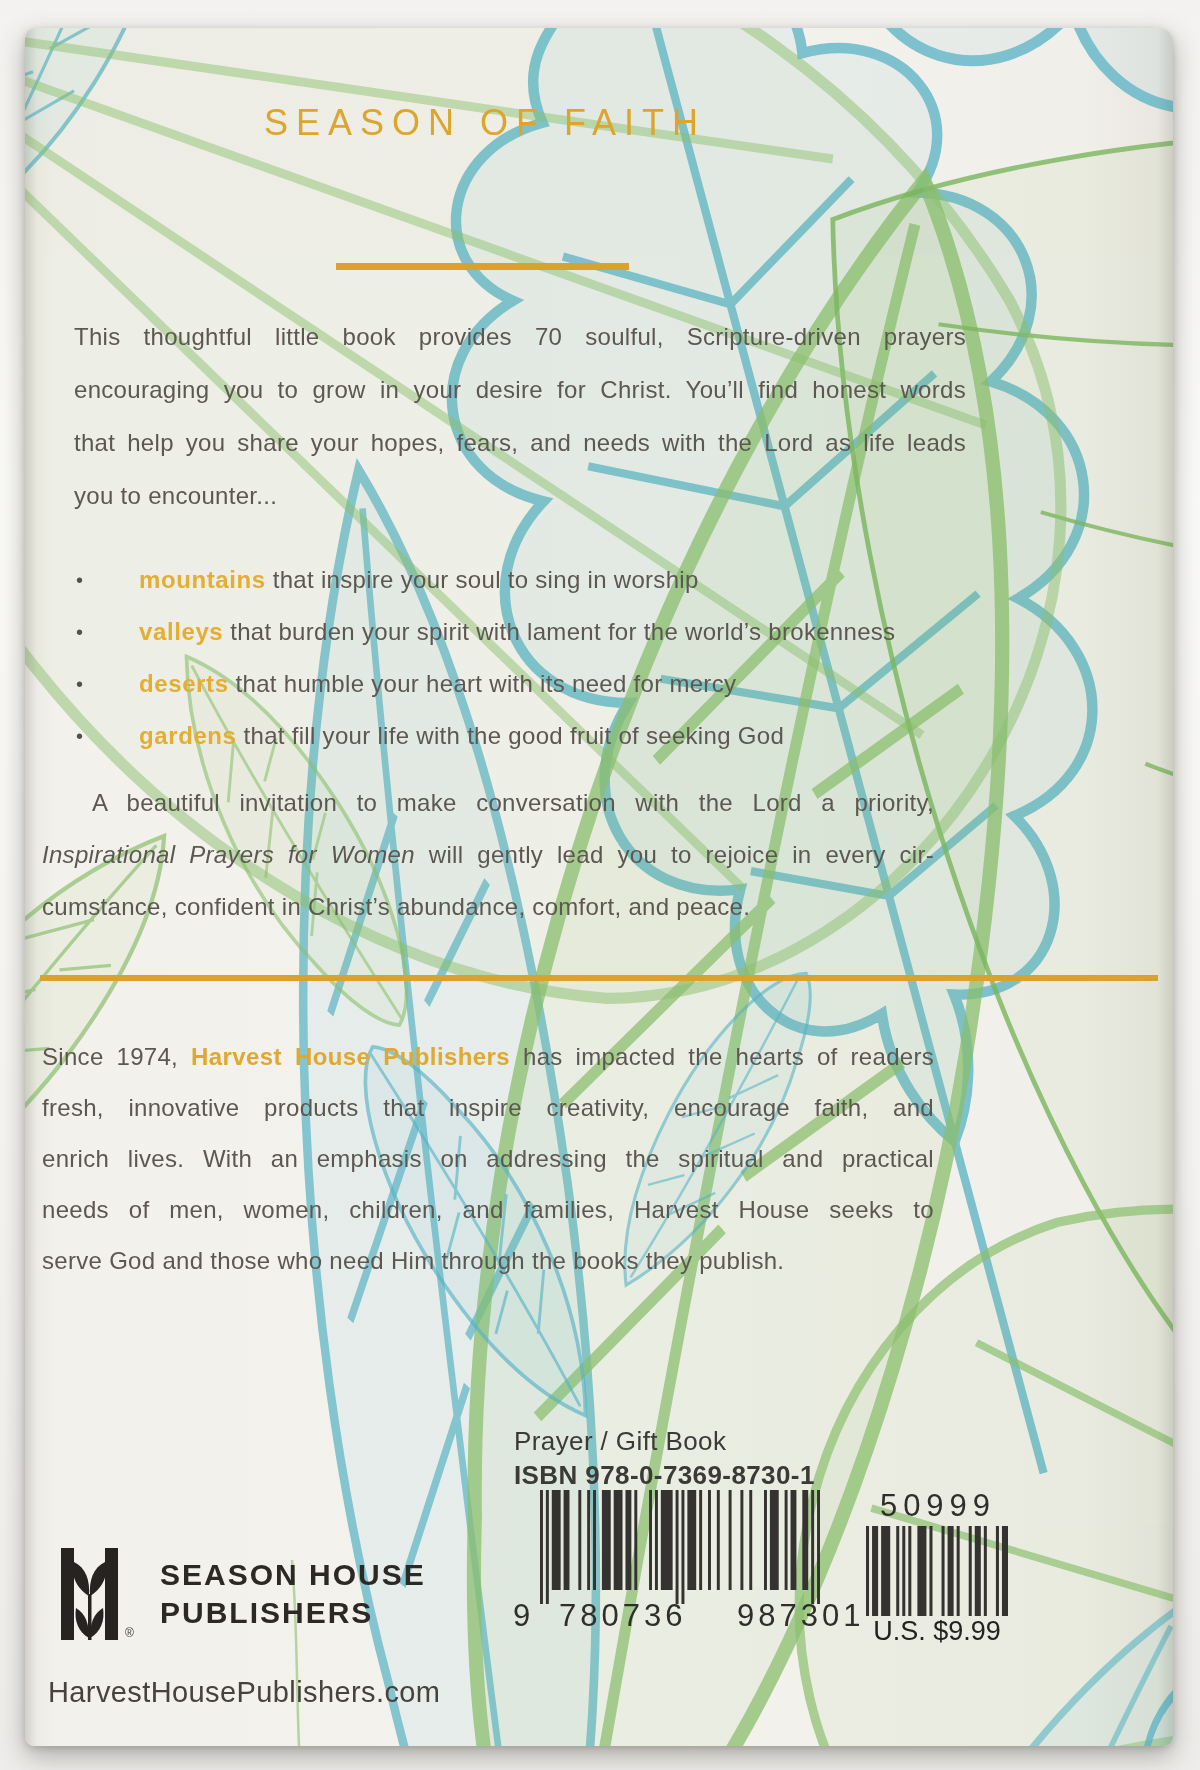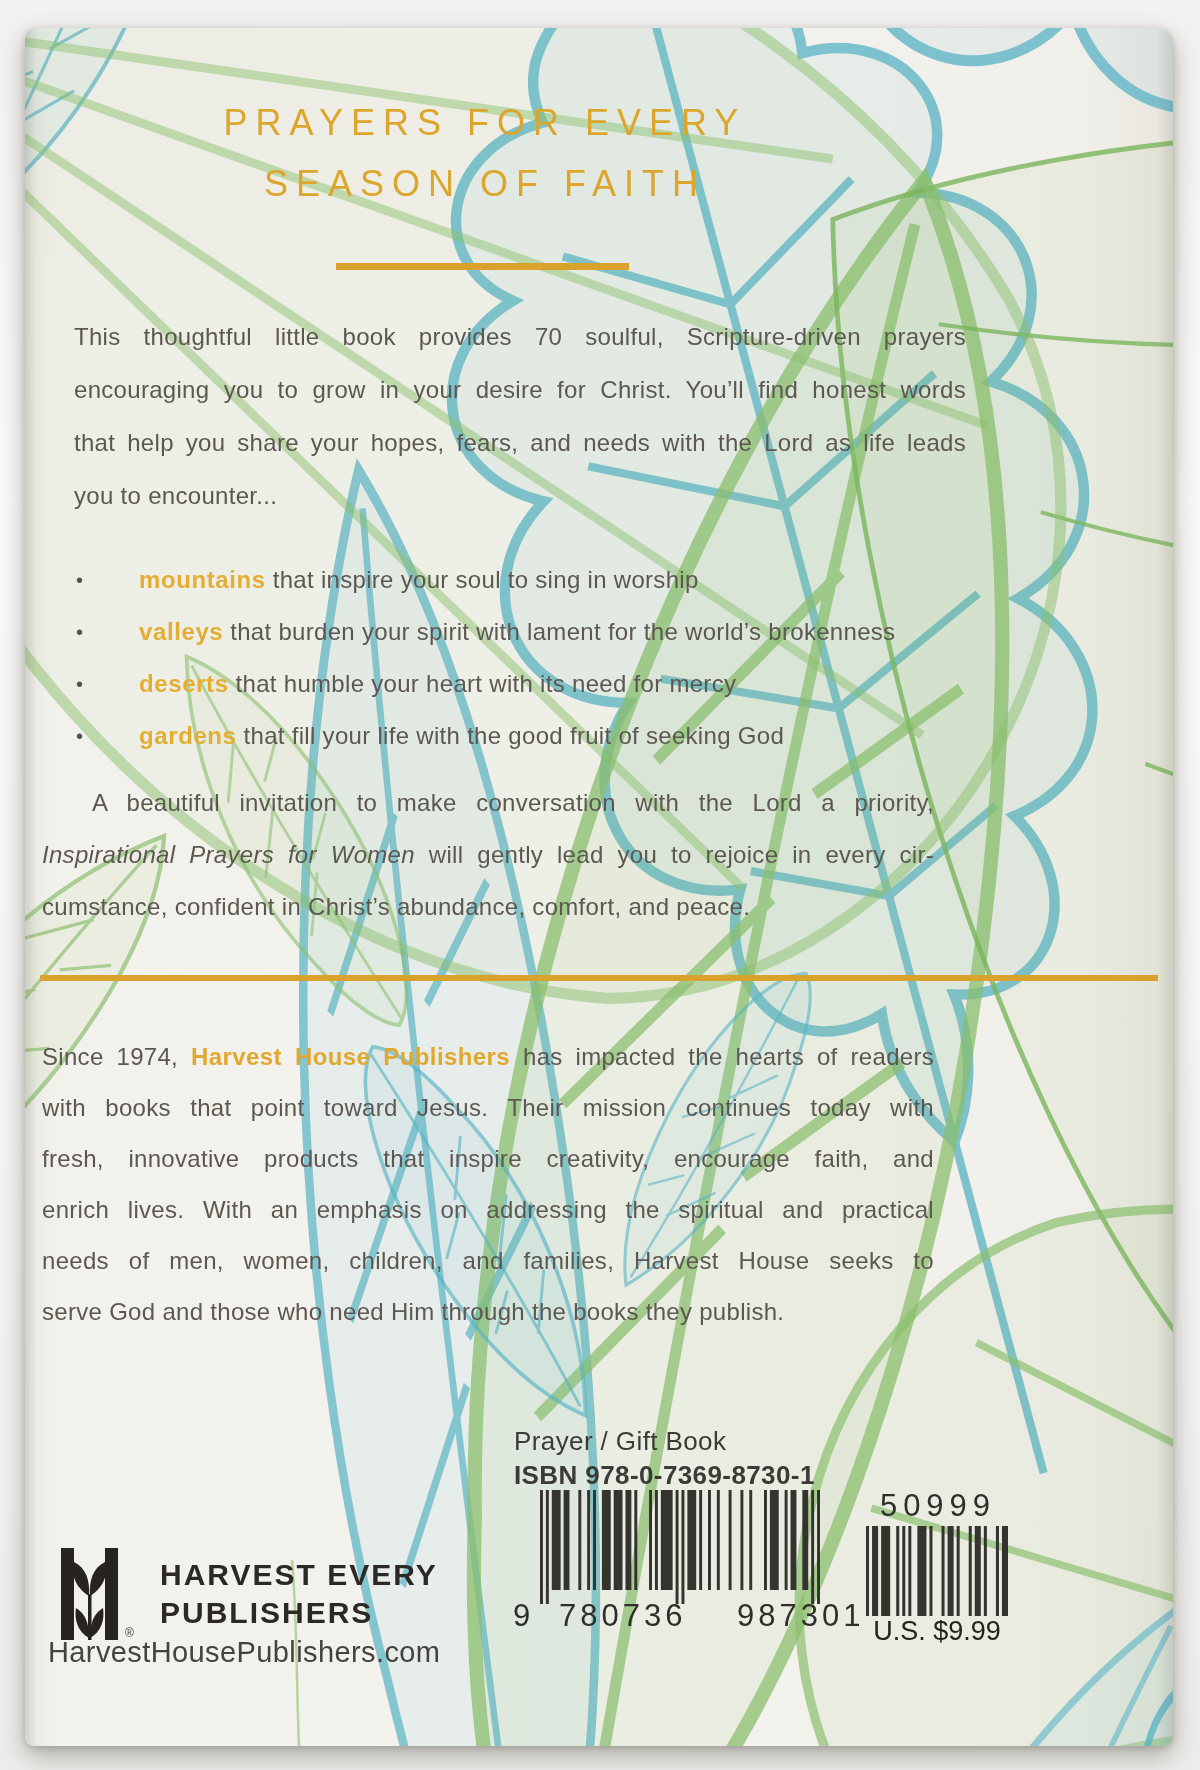--- a/index.html
+++ b/index.html
@@ -134,7 +134,6 @@
     </svg>
 
     <div class="layer" id="title">
-      <div>PRAYERS FOR EVERY</div>
       <div>SEASON OF FAITH</div>
     </div>
     <div class="layer" id="rule-short"></div>

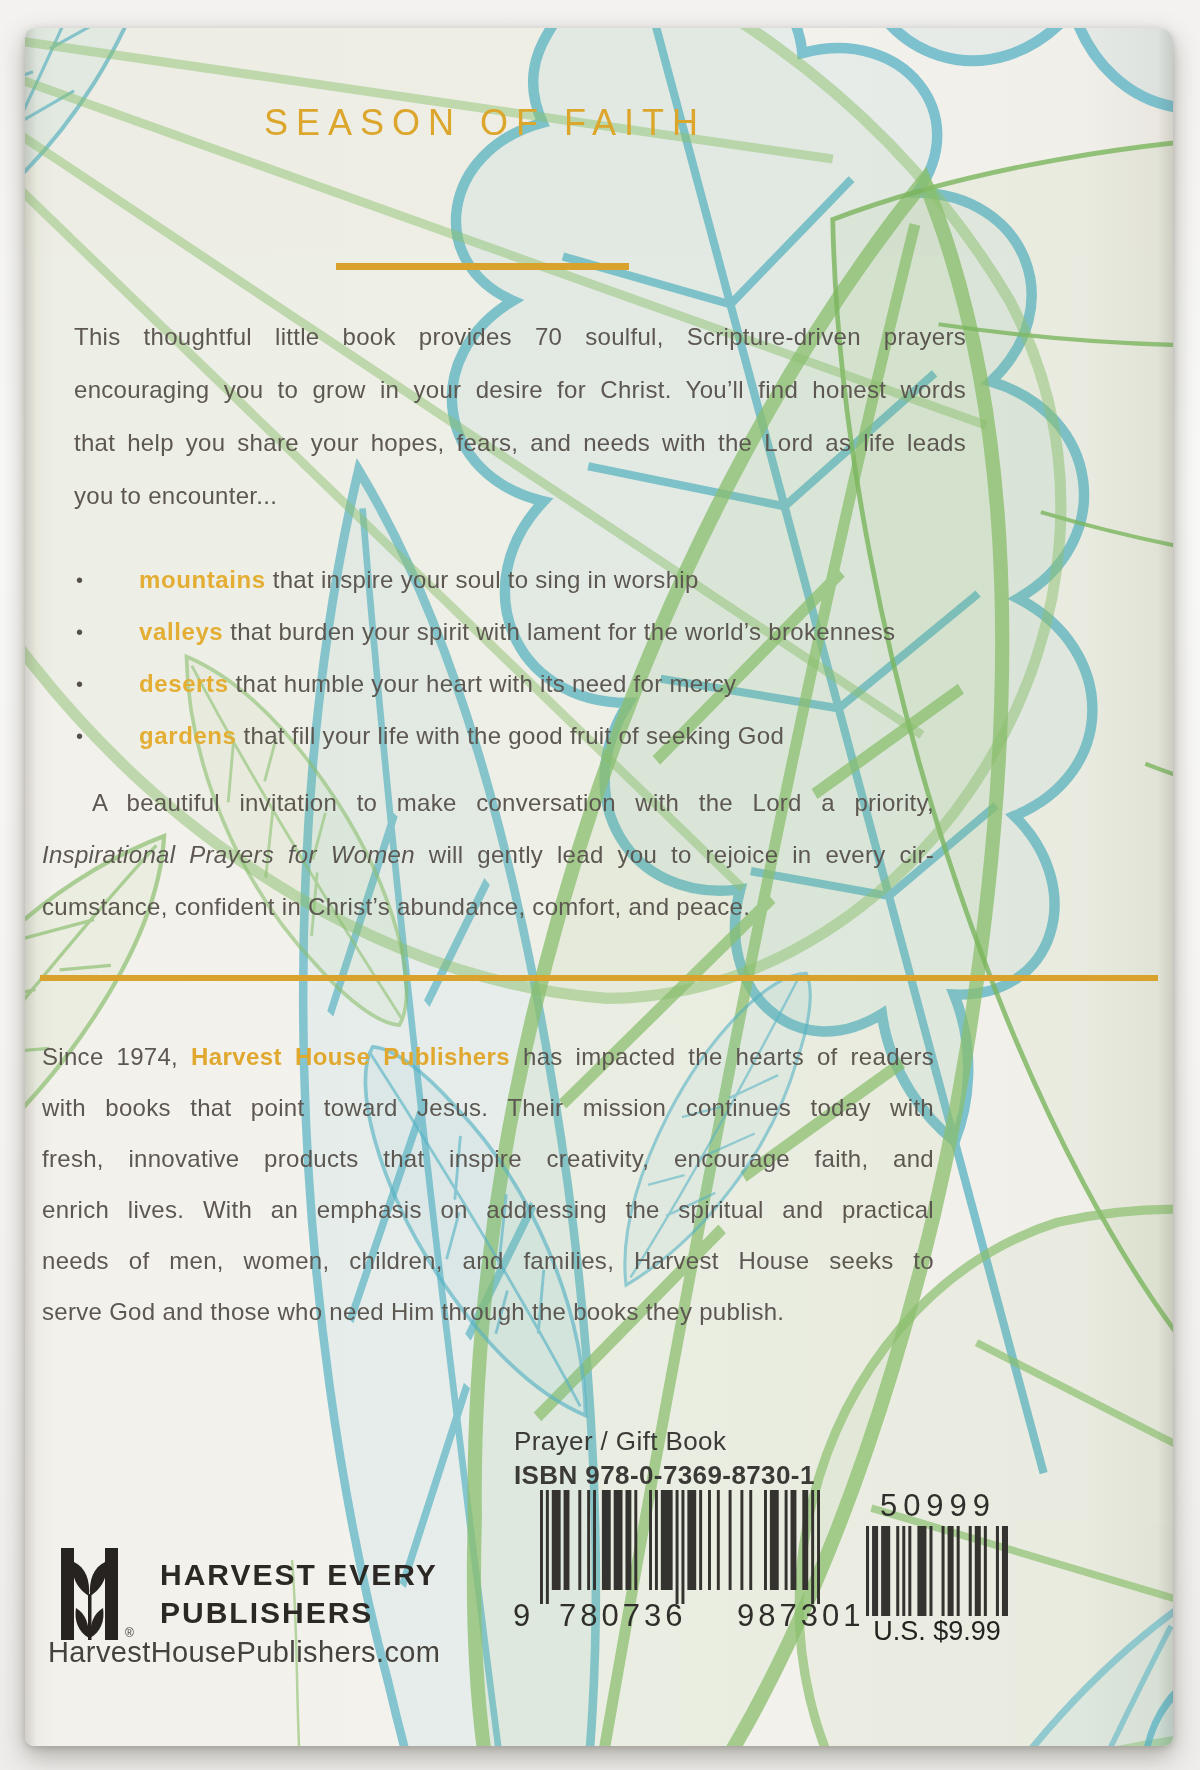--- a/index.html
+++ b/index.html
@@ -162,7 +162,6 @@
 
     <div class="layer jpara" id="blurb">
         <div class="jline"><span>Since 1974, </span><span class="gold">Harvest House Publishers</span><span> has impacted the hearts of readers</span></div>
-        <div class="jline">with books that point toward Jesus. Their mission continues today with</div>
         <div class="jline">fresh, innovative products that inspire creativity, encourage faith, and</div>
         <div class="jline">enrich lives. With an emphasis on addressing the spiritual and practical</div>
         <div class="jline">needs of men, women, children, and families, Harvest House seeks to</div>

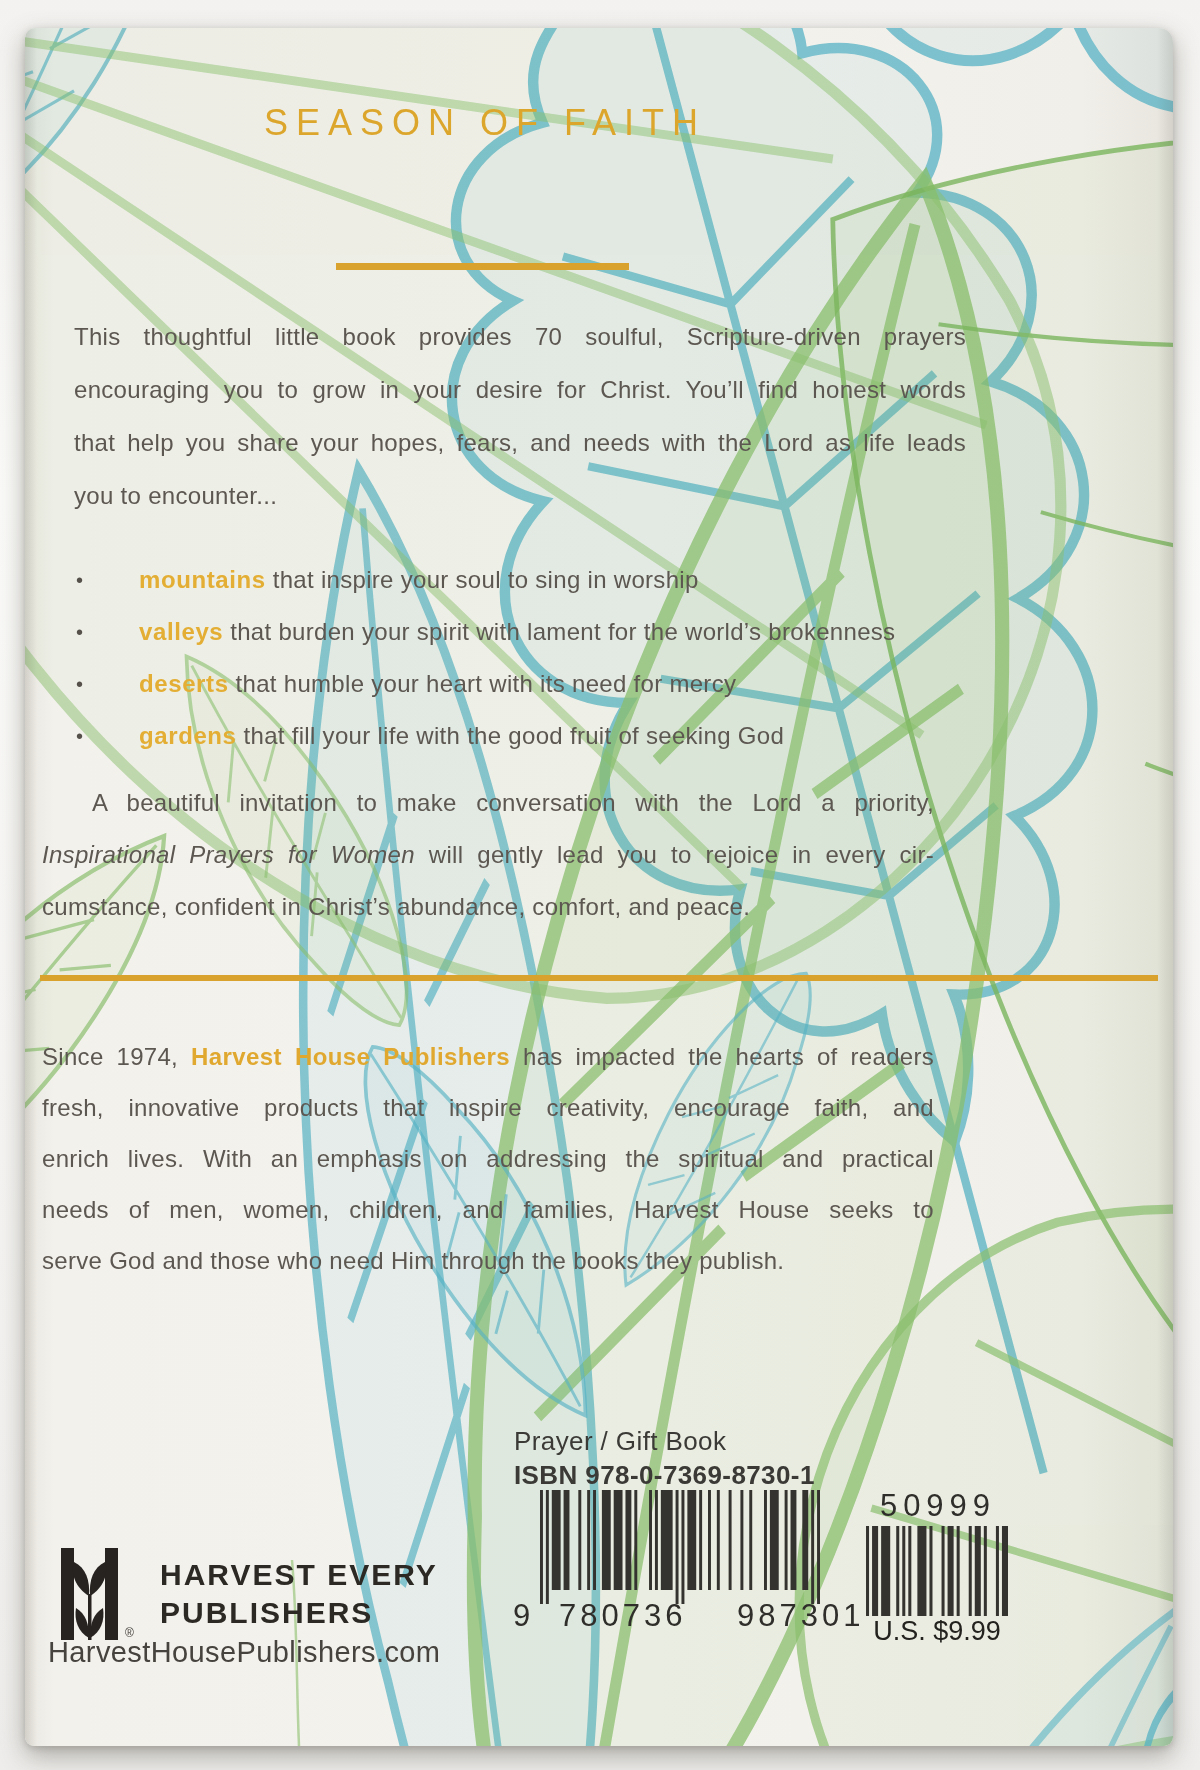--- a/index.html
+++ b/index.html
@@ -240,7 +240,7 @@
       <rect x="33" y="48" width="3.5" height="46" fill="#262320"></rect>
     </svg>
     <div class="layer" id="reg-mark">®</div>
-    <div class="layer" id="pub-name1">HARVEST EVERY</div>
+    <div class="layer" id="pub-name1">SEASON HOUSE</div>
     <div class="layer" id="pub-name2">PUBLISHERS</div>
     <div class="layer" id="website">HarvestHousePublishers.com</div>
 

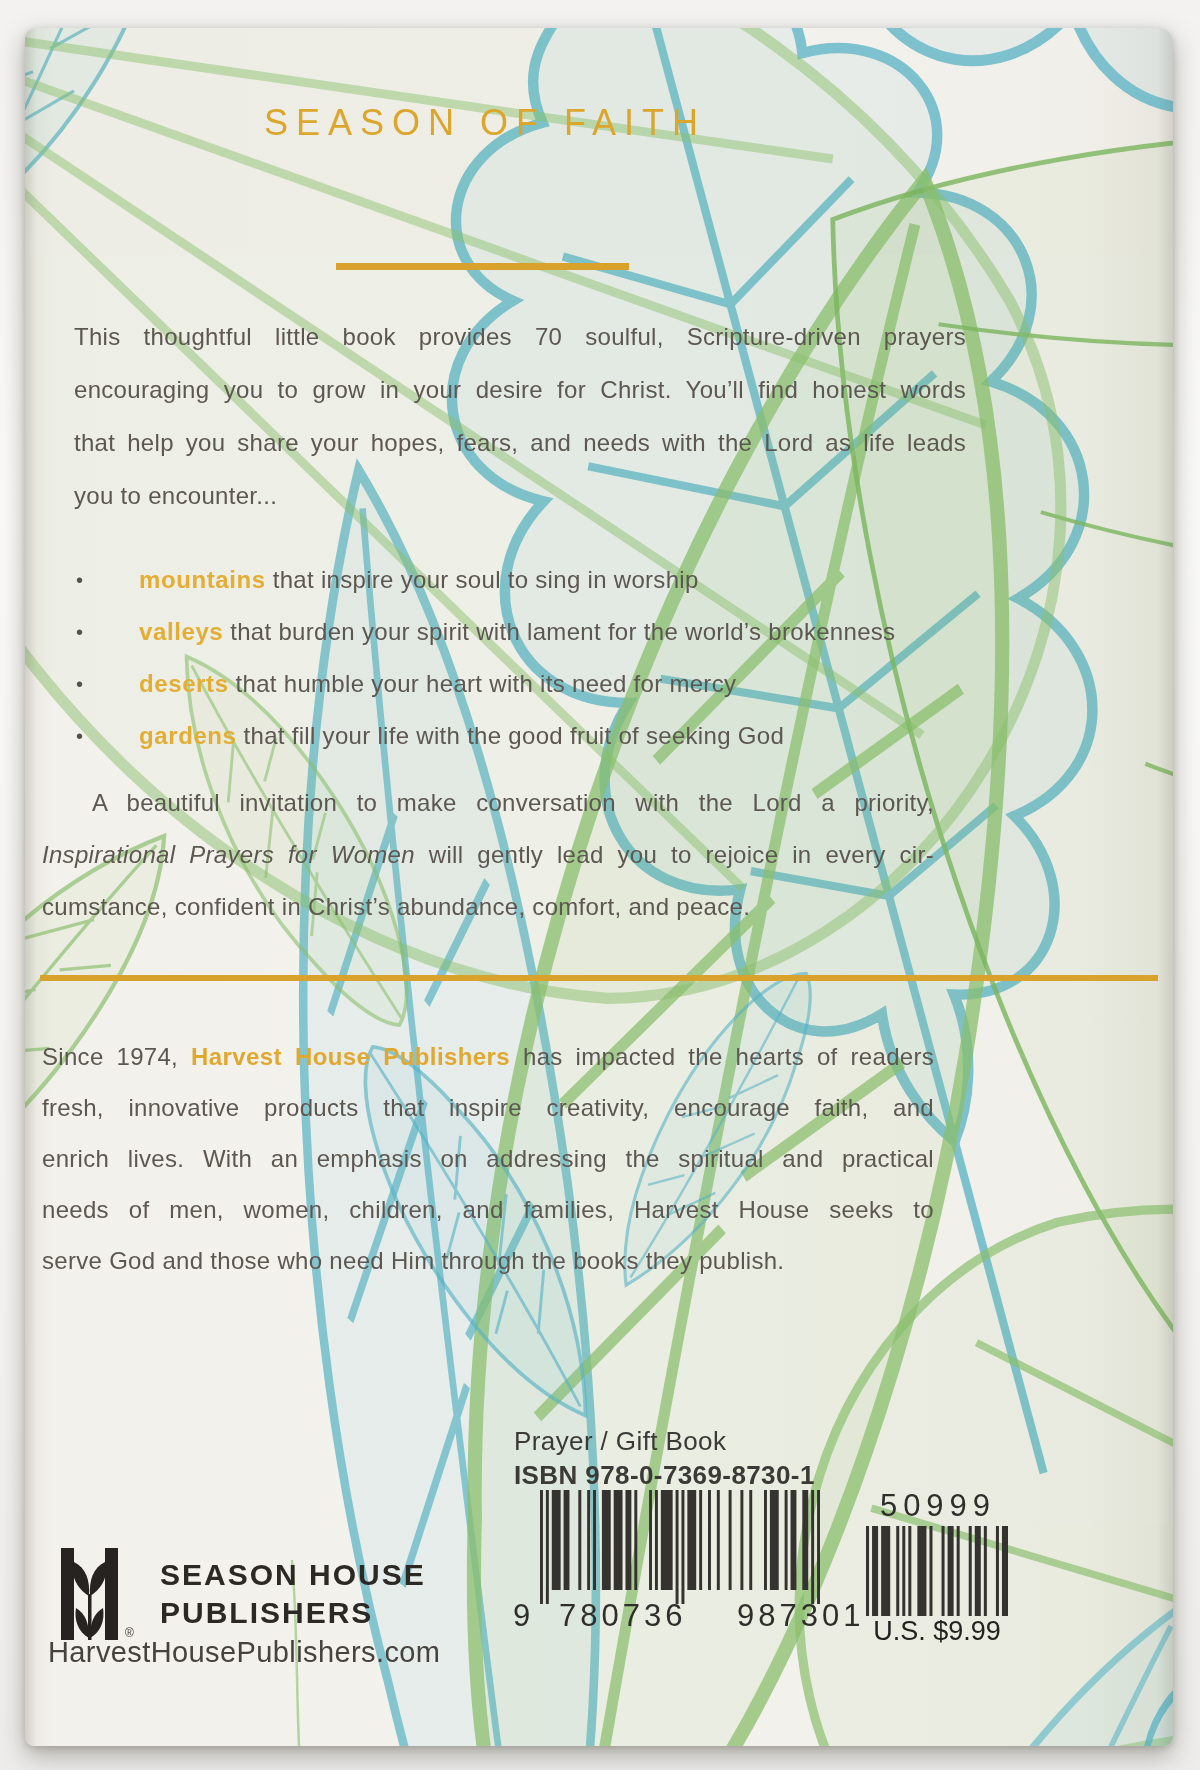--- a/index.html
+++ b/index.html
@@ -61,7 +61,7 @@
   #reg-mark{left:100px;top:1598px;font-size:12px;color:#44403b;}
   #pub-name1{left:135px;top:1530px;font-size:30px;font-weight:bold;color:#2c2924;letter-spacing:2px;}
   #pub-name2{left:135px;top:1568px;font-size:30px;font-weight:bold;color:#2c2924;letter-spacing:2px;}
-  #website{left:23px;top:1608px;font-size:29px;color:#46423d;letter-spacing:.4px;}
+  #website{left:23px;top:1648px;font-size:29px;color:#46423d;letter-spacing:.4px;}
 </style>
 </head>
 <body>

